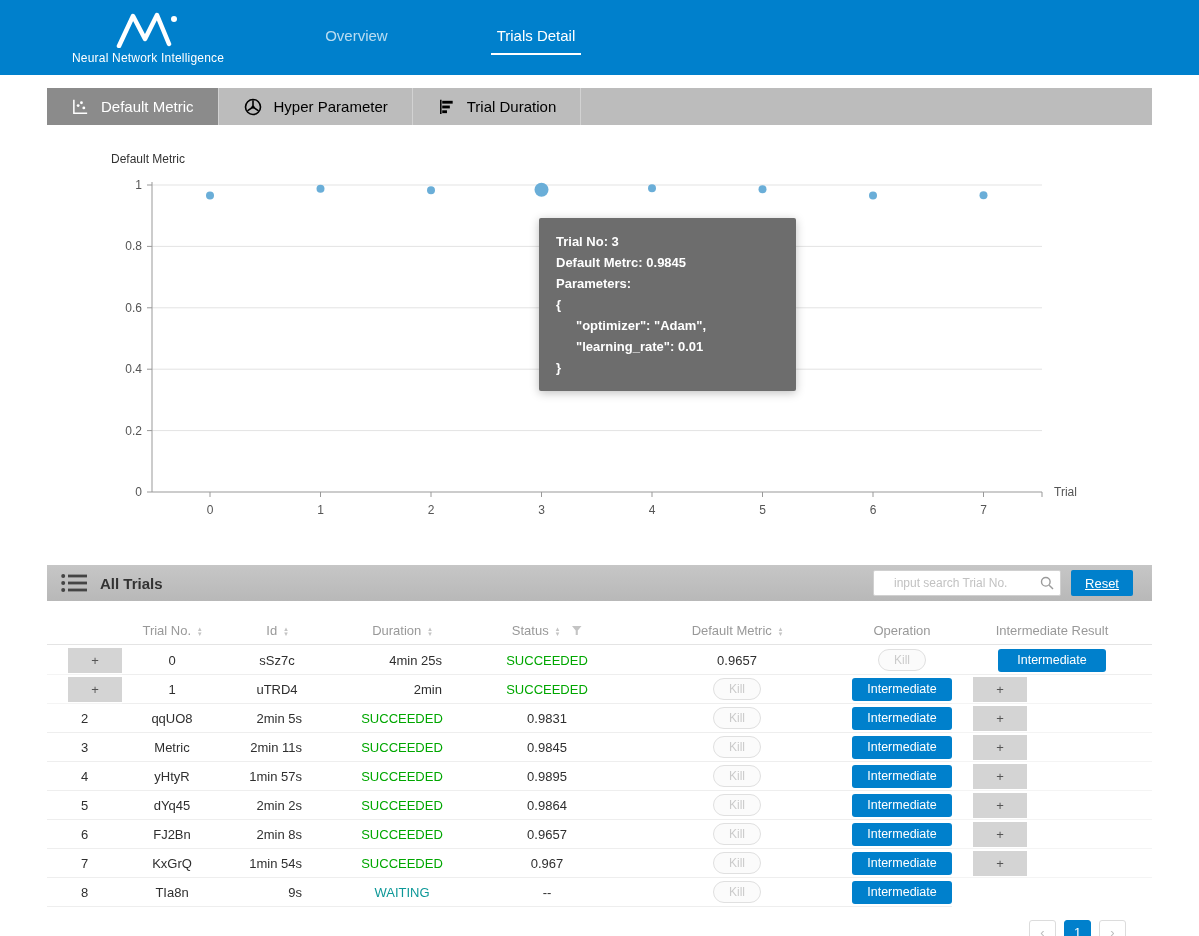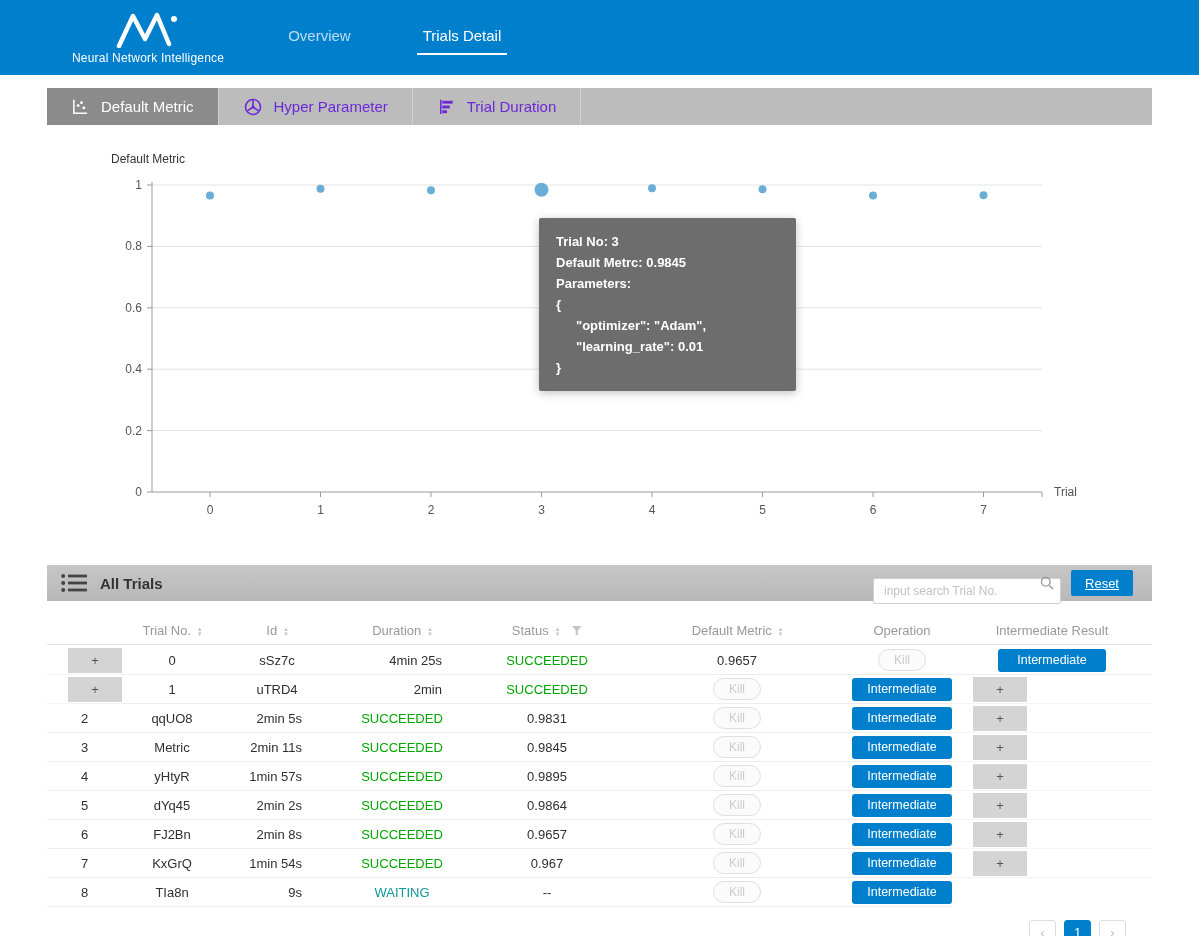--- a/index.html
+++ b/index.html
@@ -16,7 +16,7 @@
   .logo { margin-left: 72px; display: flex; flex-direction: column; align-items: center; gap: 3px; cursor: pointer; justify-content: space-between; }
   .logo-text { color: #fff; font-size: 12px; letter-spacing: .2px; }
   .nav-links { display: flex; margin-left: 58px; gap: 60px; align-items: center; }
-  .nav-link { color: rgba(255,255,255,.72); font-size: 15px; padding: 6px 6px 9px; cursor: pointer; border-bottom: 2px solid transparent; }
+  .nav-link { color: rgba(255,255,255,.72); font-size: 15px; padding: 6px 6px 9px; cursor: pointer; border-bottom: 2px solid transparent; margin-left: 37px; }
   .nav-link.active { color: #fff; border-bottom-color: #fff; }
 
   

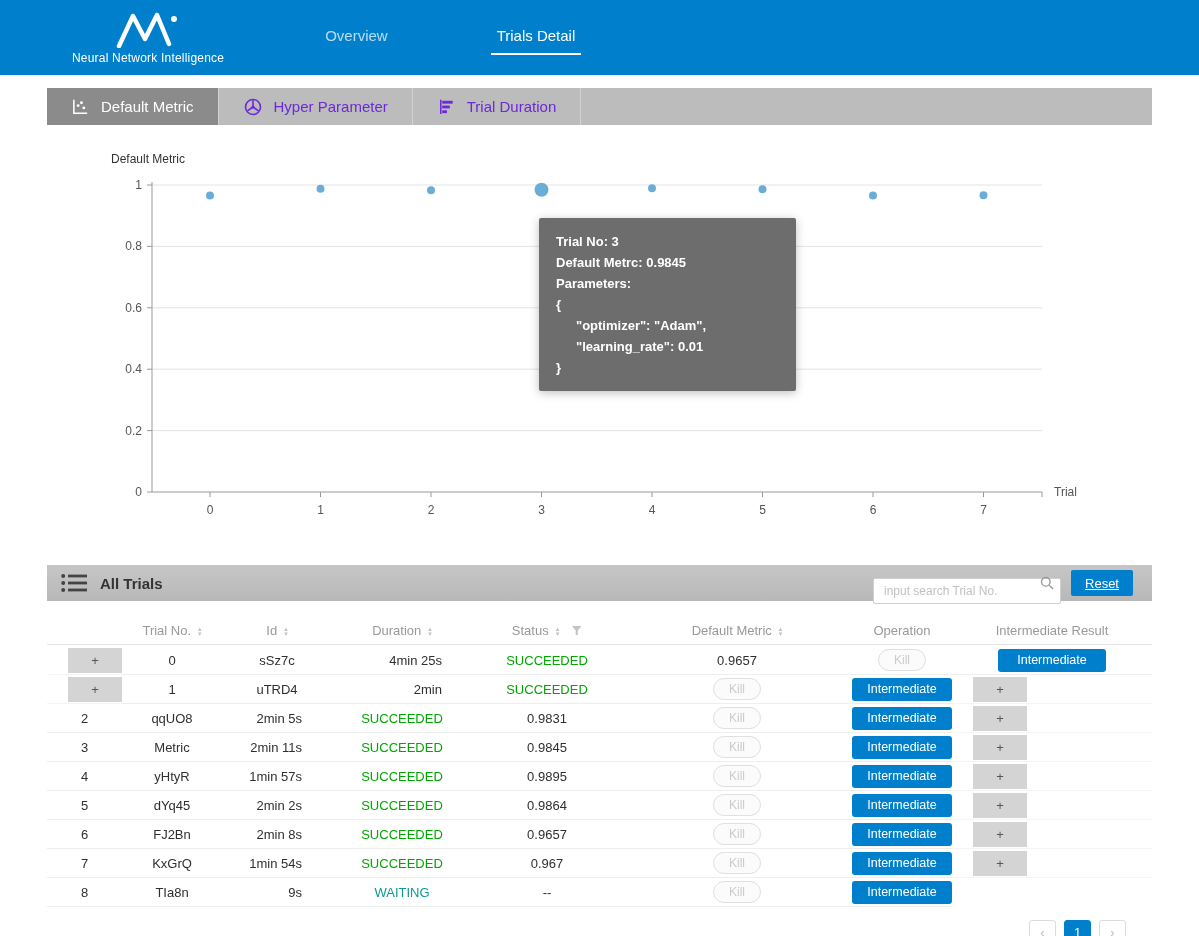--- a/index.html
+++ b/index.html
@@ -21,7 +21,7 @@
 
   
   .tabstrip { margin: 13px 47px 0; height: 37px; background: #bcbcbc; display: flex; }
-  .tab { display: flex; align-items: center; gap: 11px; padding: 0 24px; font-size: 15px; color: #6d28d9; border-right: 1px solid #d2d2d2; cursor: pointer; }
+  .tab { display: flex; align-items: center; gap: 11px; padding: 0 24px; font-size: 15px; color: #000000; border-right: 1px solid #d2d2d2; cursor: pointer; }
   .tab.active { background: #8b8b8b; color: #fff; }
   .tab svg { display: block; }
 

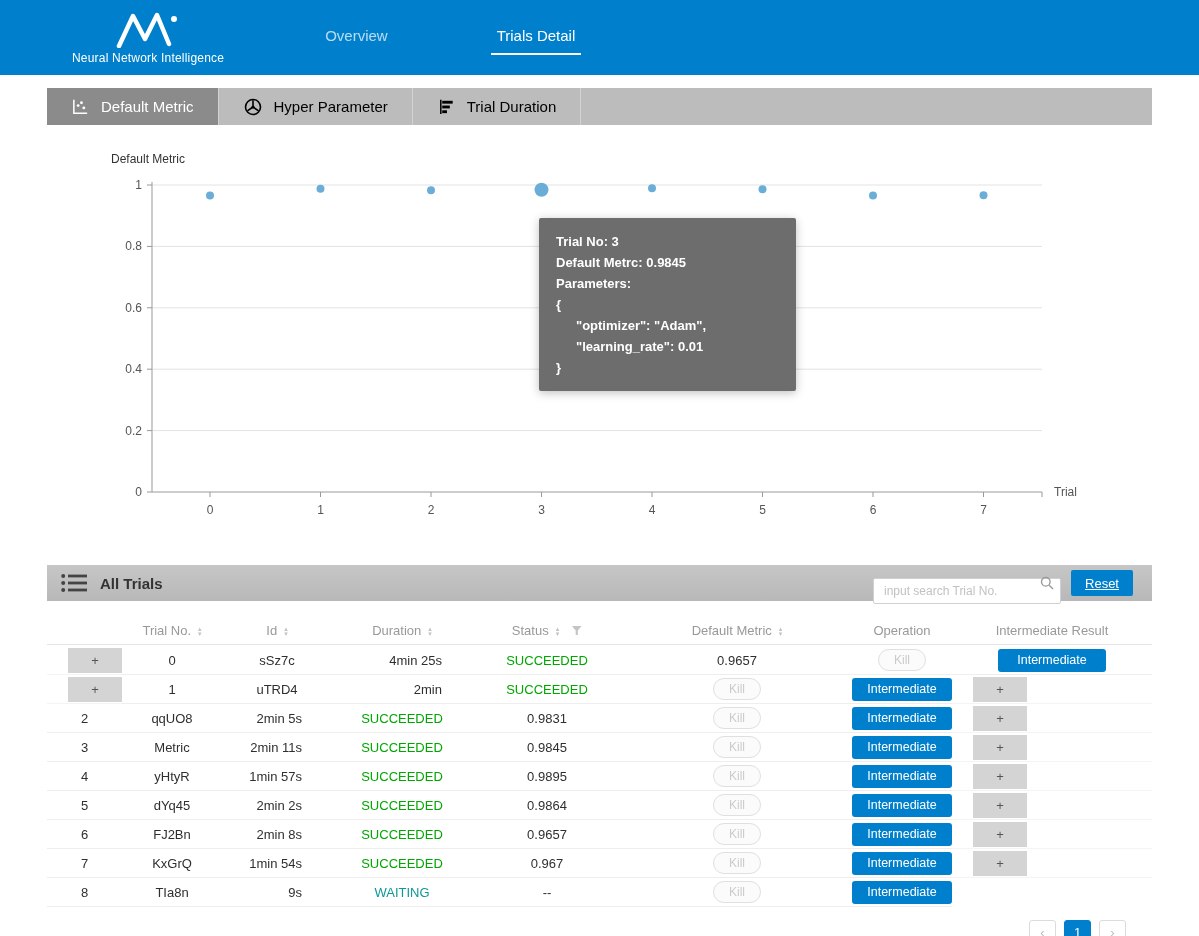--- a/index.html
+++ b/index.html
@@ -44,9 +44,8 @@
   .search-box { position: relative; width: 188px; height: 26px; margin-right: 10px; }
   .search-box input {
     width: 100%; height: 100%; border: 1px solid #d0d0d0; border-radius: 2px;
-    padding: 0 28px 0 10px; font-size: 12px; color: #333; outline: none;
-    font-family: "Liberation Sans", sans-serif;
-    margin-top: 8px;
+    padding: 0 28px 0 20px; font-size: 12px; color: #333; outline: none;
+    font-family: "Liberation Sans", sans-serif;
   }
   .search-box input::placeholder { color: #c2c2c2; }
   .search-box svg { position: absolute; right: 7px; top: 6px; }

